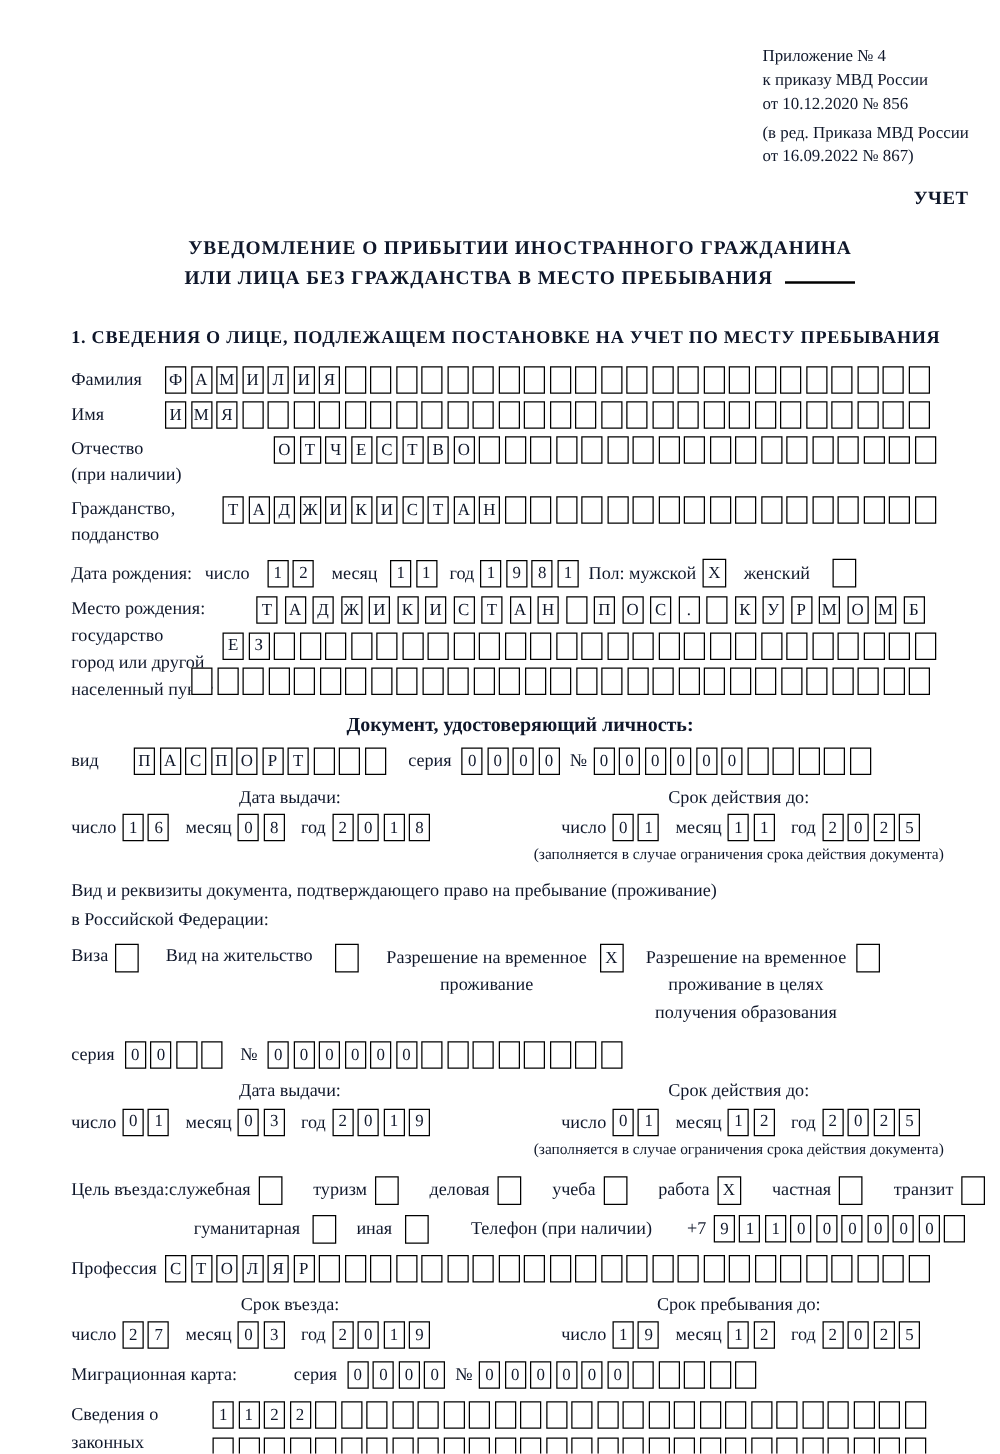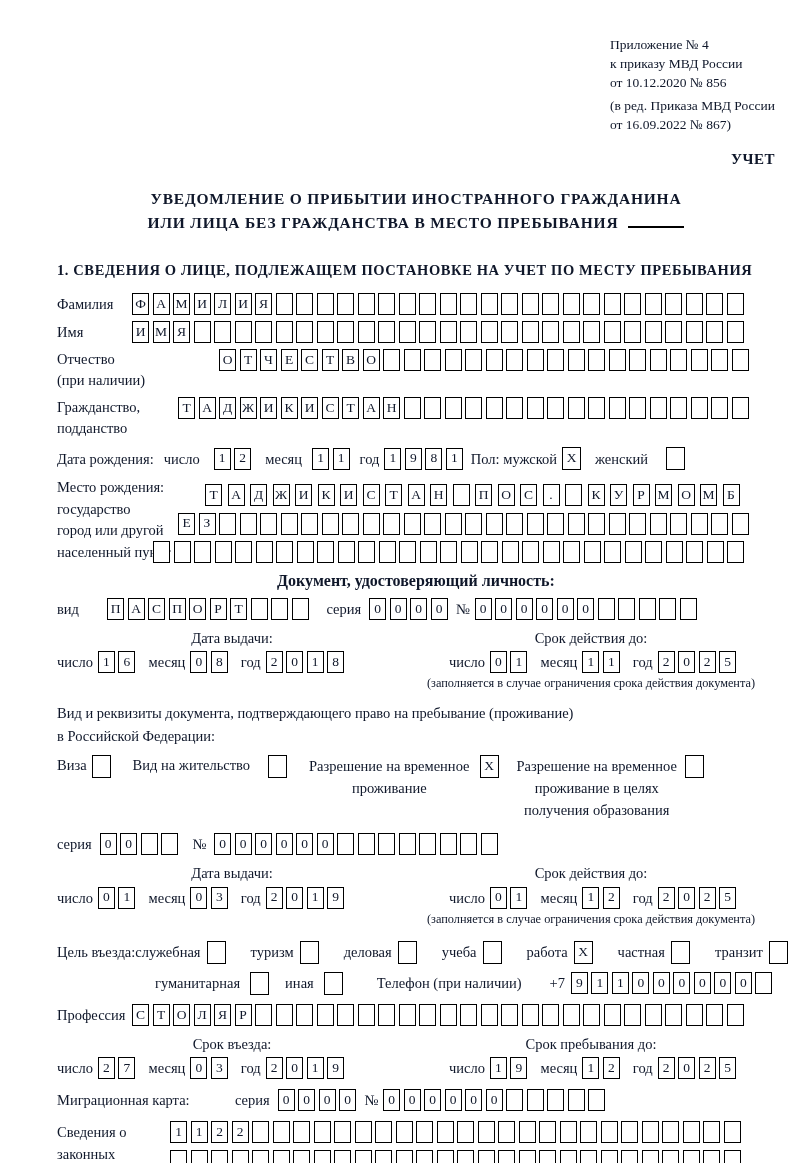--- a/index.html
+++ b/index.html
@@ -33,7 +33,7 @@
   .two-line-cit{width:121px;align-self:flex-start;line-height:21px;}
   .row-top{align-items:flex-start;}
 
-  .bp{display:flex;align-items:flex-end;margin-top:7px;}
+  .bp{display:flex;align-items:flex-start;margin-top:7px;}
   .bp-labels{width:148px;line-height:21.5px;}
   .bp-rows .cells{margin-top:0;}
   .bp-rows .cells + .cells{margin-top:6.5px;}

